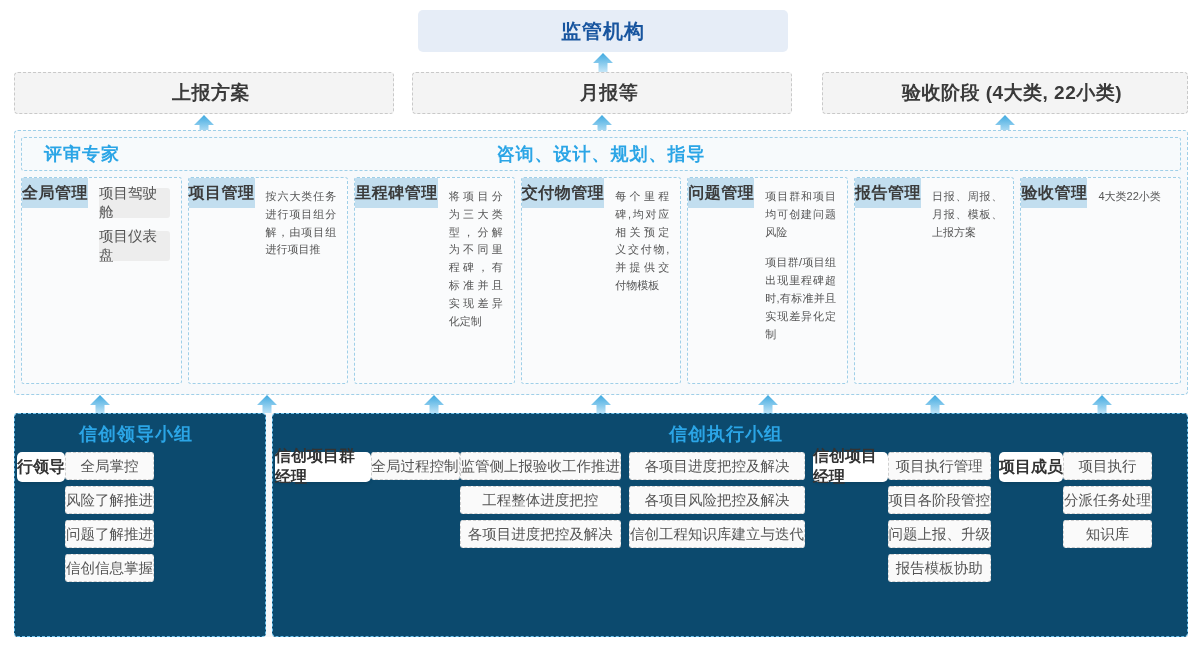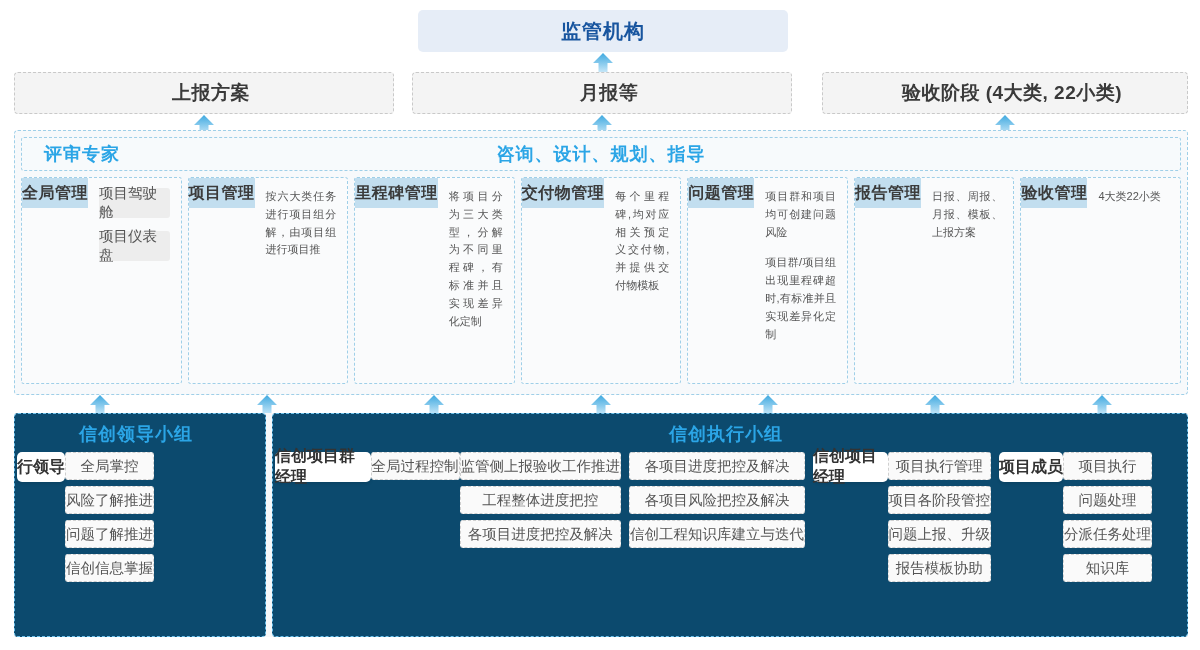--- a/index.html
+++ b/index.html
@@ -335,7 +335,6 @@
         <div class="role-card-head">项目成员</div>
         <div id="mem-tasks">
             <div class="task">项目执行</div>
-            <div class="task">问题处理</div>
             <div class="task">分派任务处理</div>
             <div class="task">知识库</div>
           </div>

